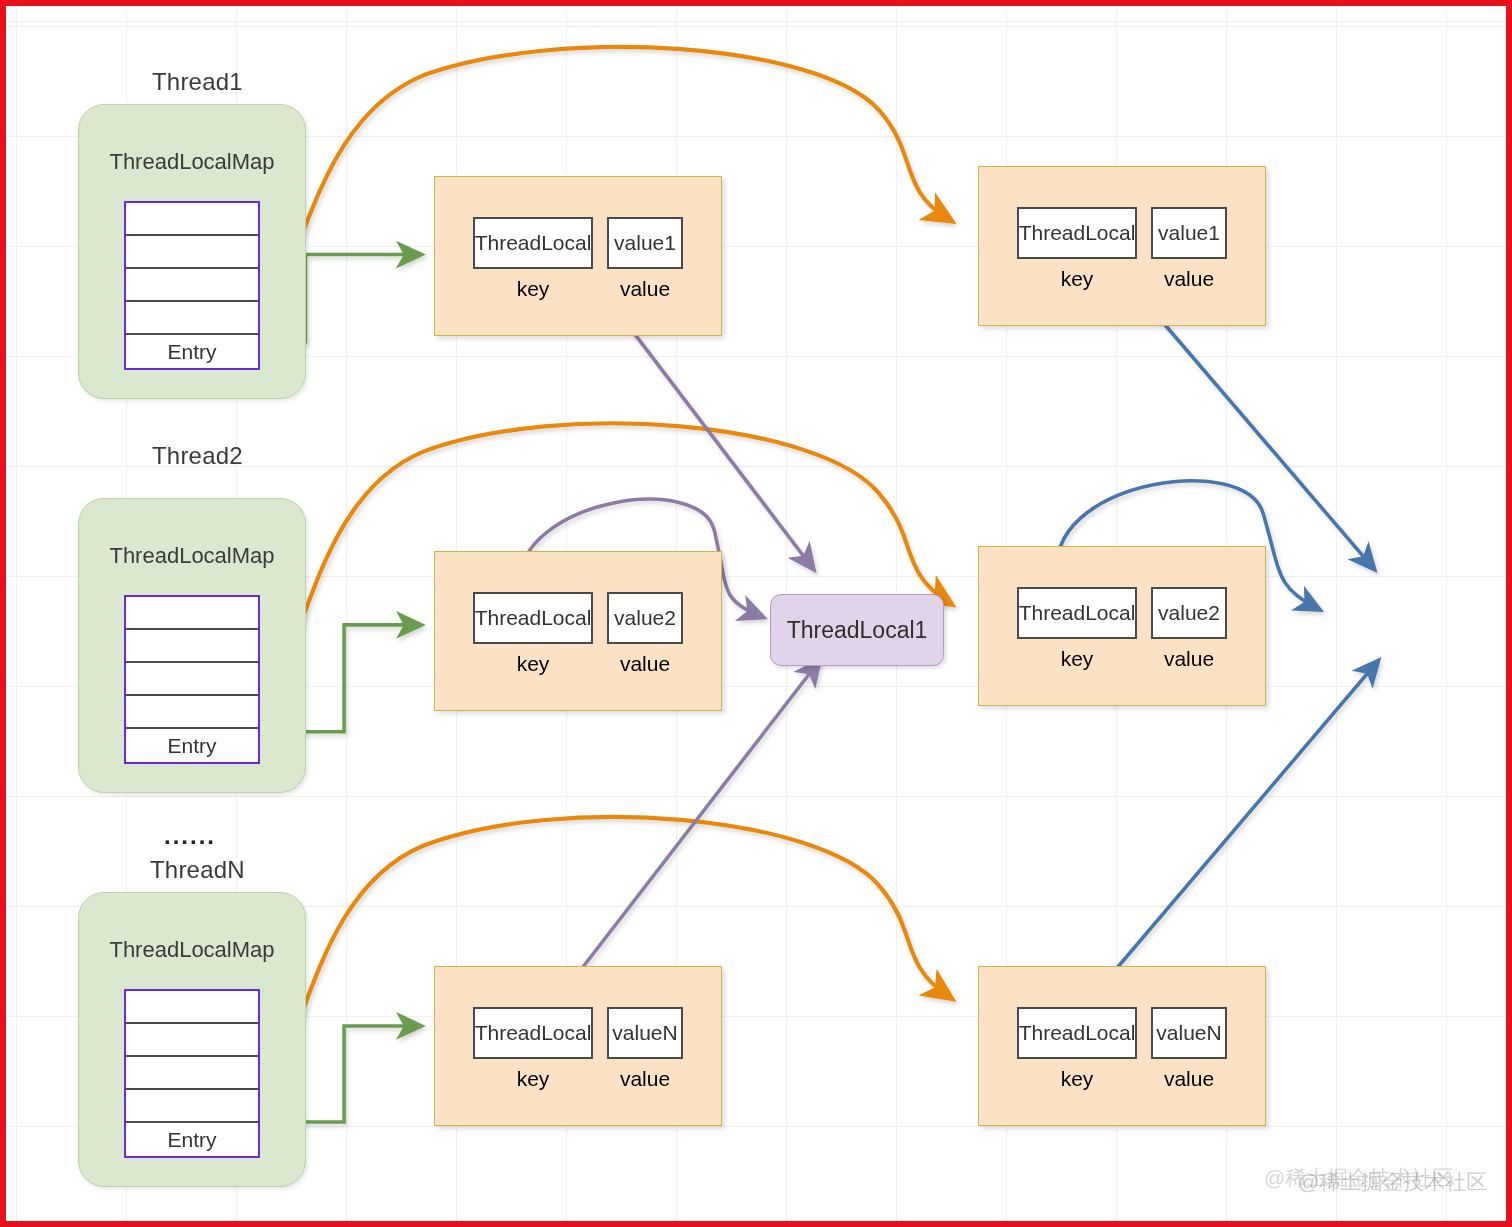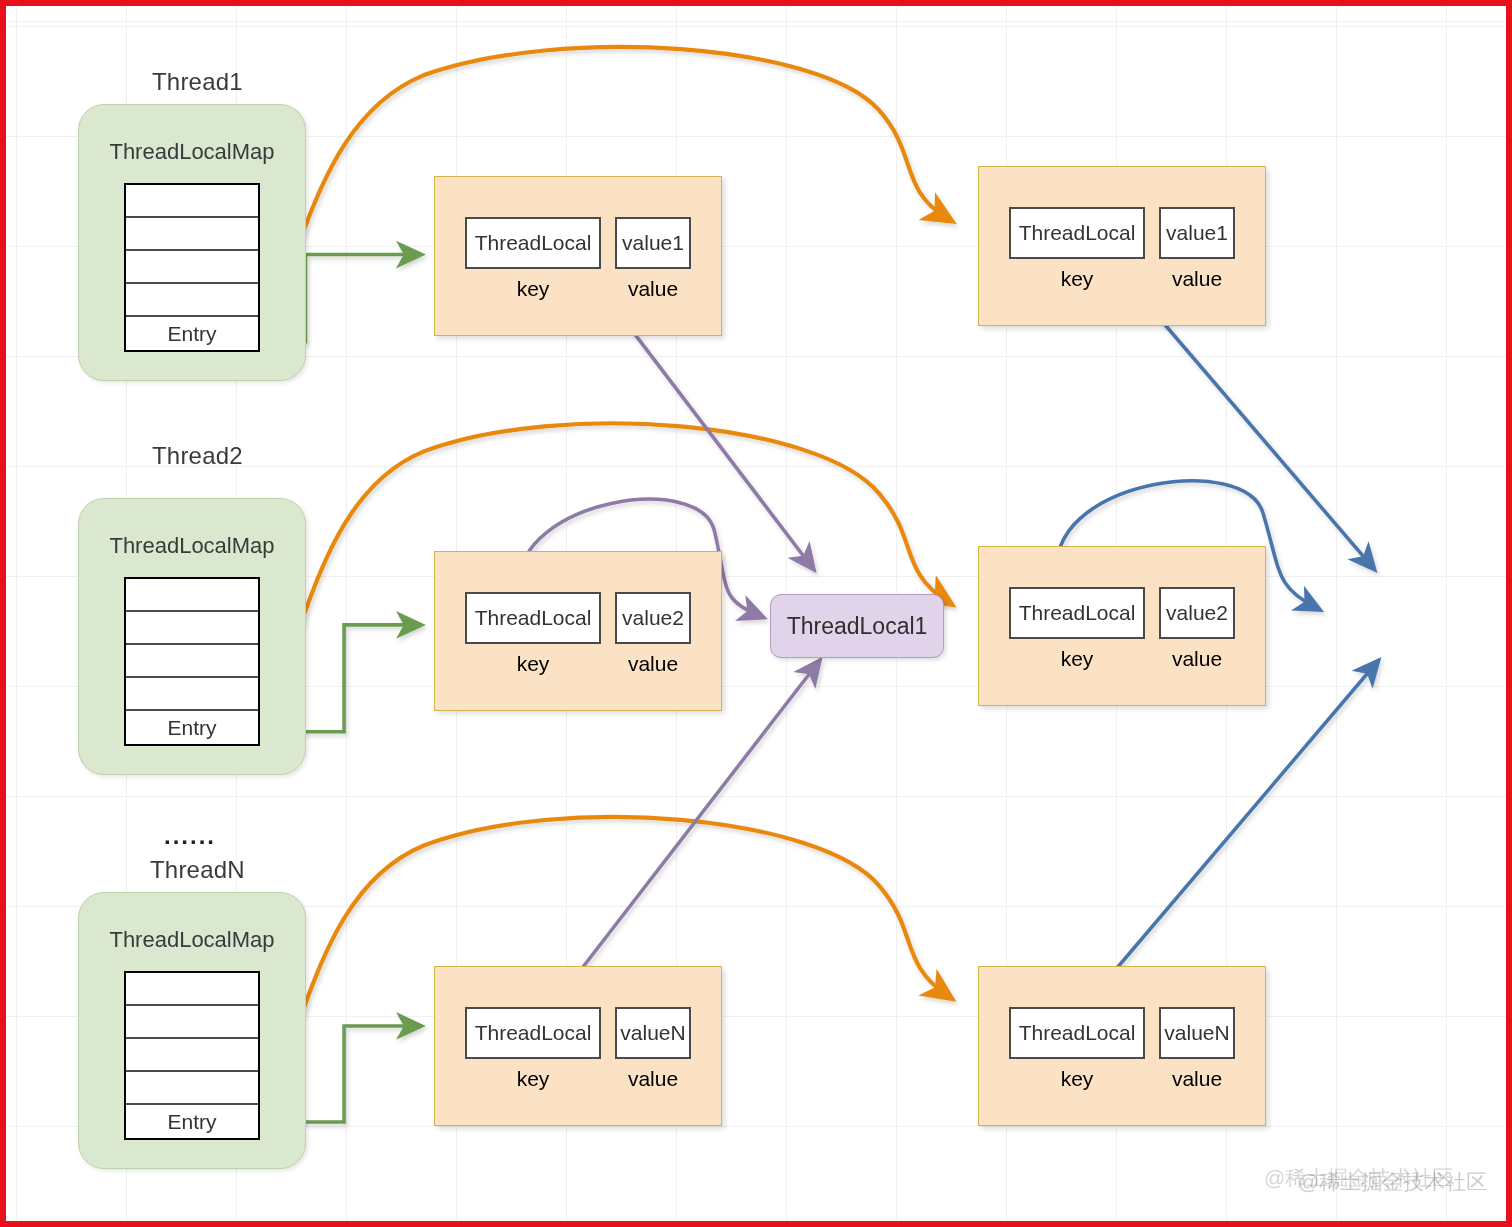--- a/index.html
+++ b/index.html
@@ -48,7 +48,7 @@
   .tlm-title {
     text-align: center;
     font-size: 22px; color: #3a3a3a;
-    padding-top: 34px; padding-bottom: 10px;
+    padding-top: 44px; padding-bottom: 10px;
     white-space: nowrap;
     border-radius: 30px;
   }

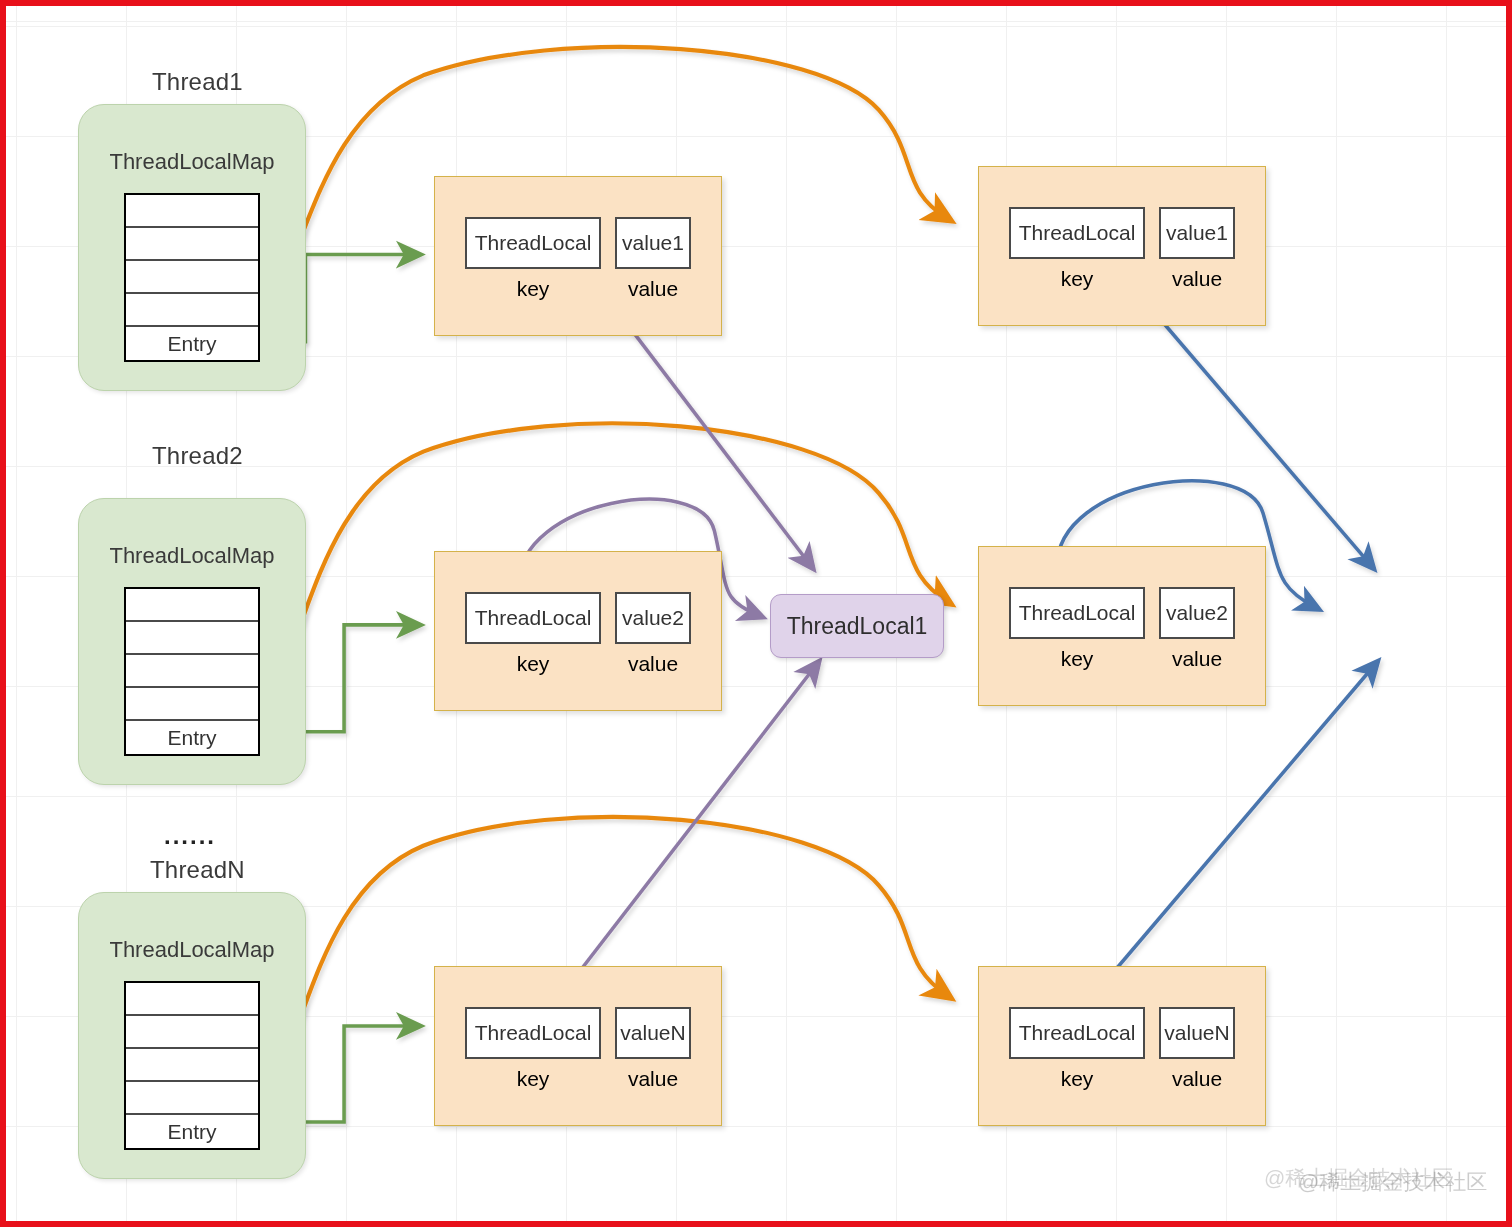--- a/index.html
+++ b/index.html
@@ -86,7 +86,7 @@
     font-size: 21px; color: #333;
     white-space: nowrap;
   }
-  .kv-key .kv-cell { width: 136px; height: 52px; }
+  .kv-key .kv-cell { width: 120px; height: 52px; }
   .kv-val .kv-cell { width: 76px; height: 52px; }
   .kv-caption {
     margin-top: 8px;

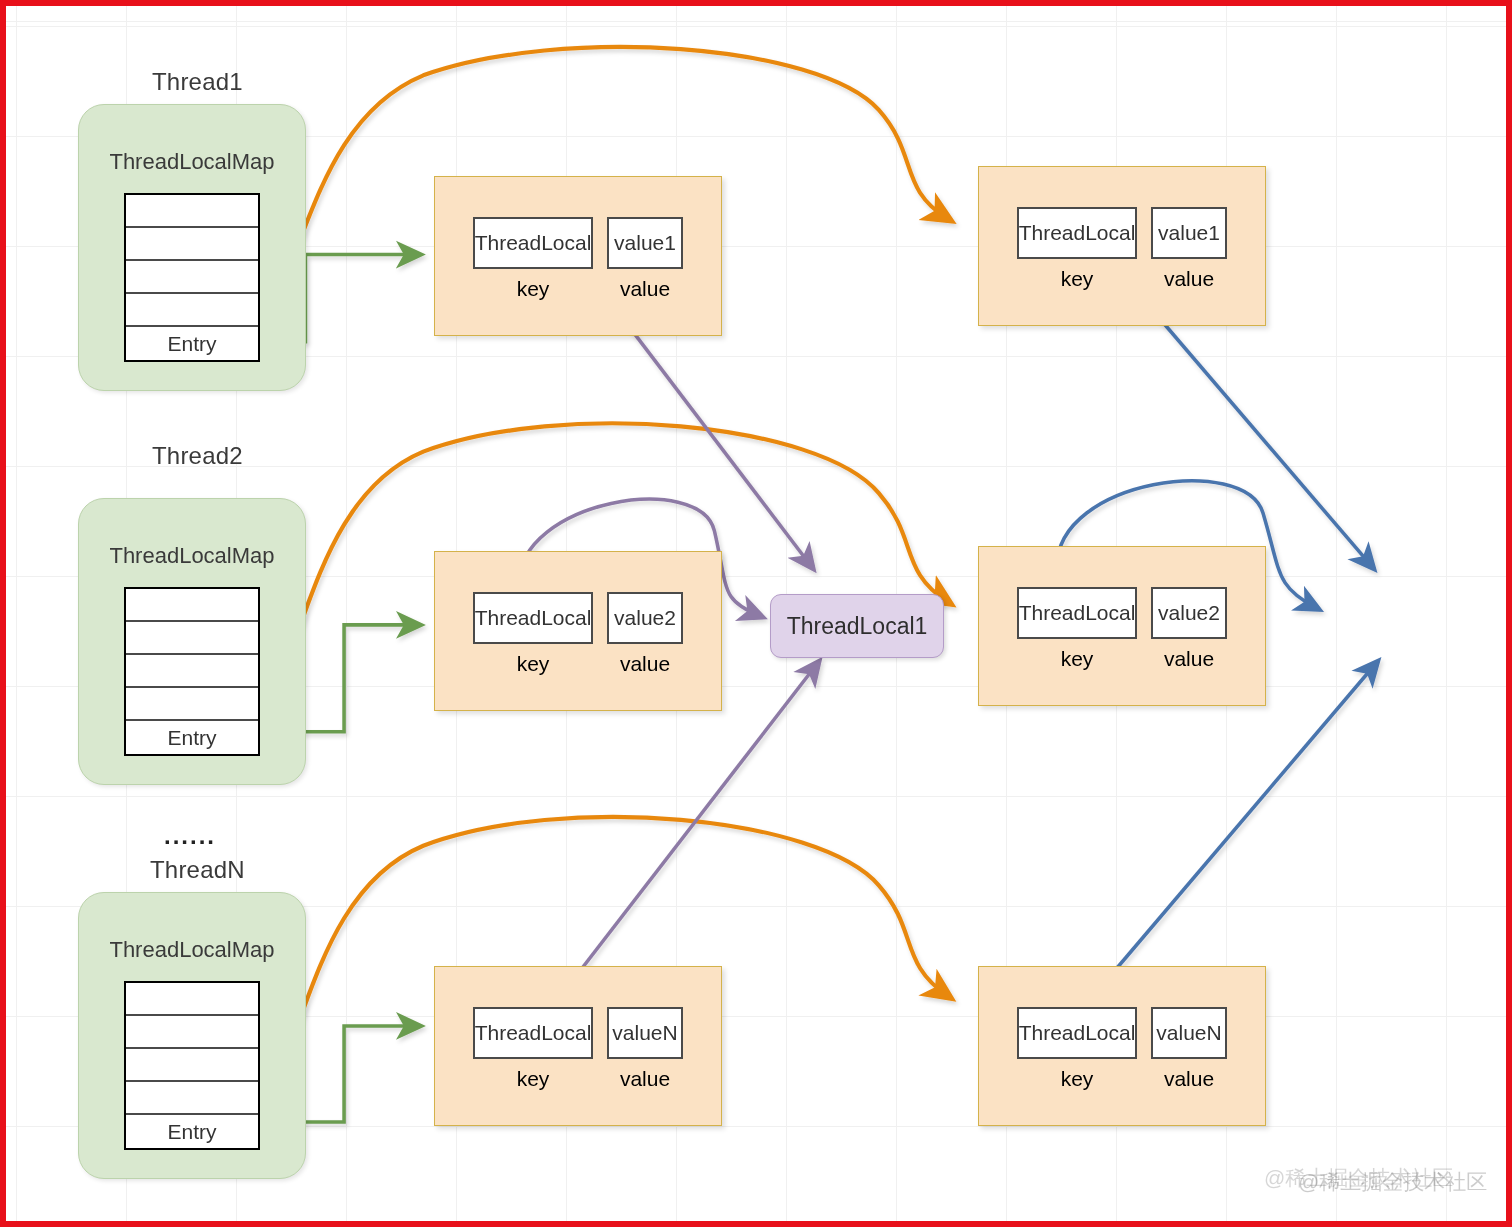--- a/index.html
+++ b/index.html
@@ -54,8 +54,8 @@
   }
   .tlm-table {
     width: 136px;
-    margin: 8px auto 28px auto;
-    border: 2px solid #000000;
+    margin: 16px auto 28px auto;
+    border: 2px solid #6d28d9;
     background: #ffffff;
   }
   .tlm-row {

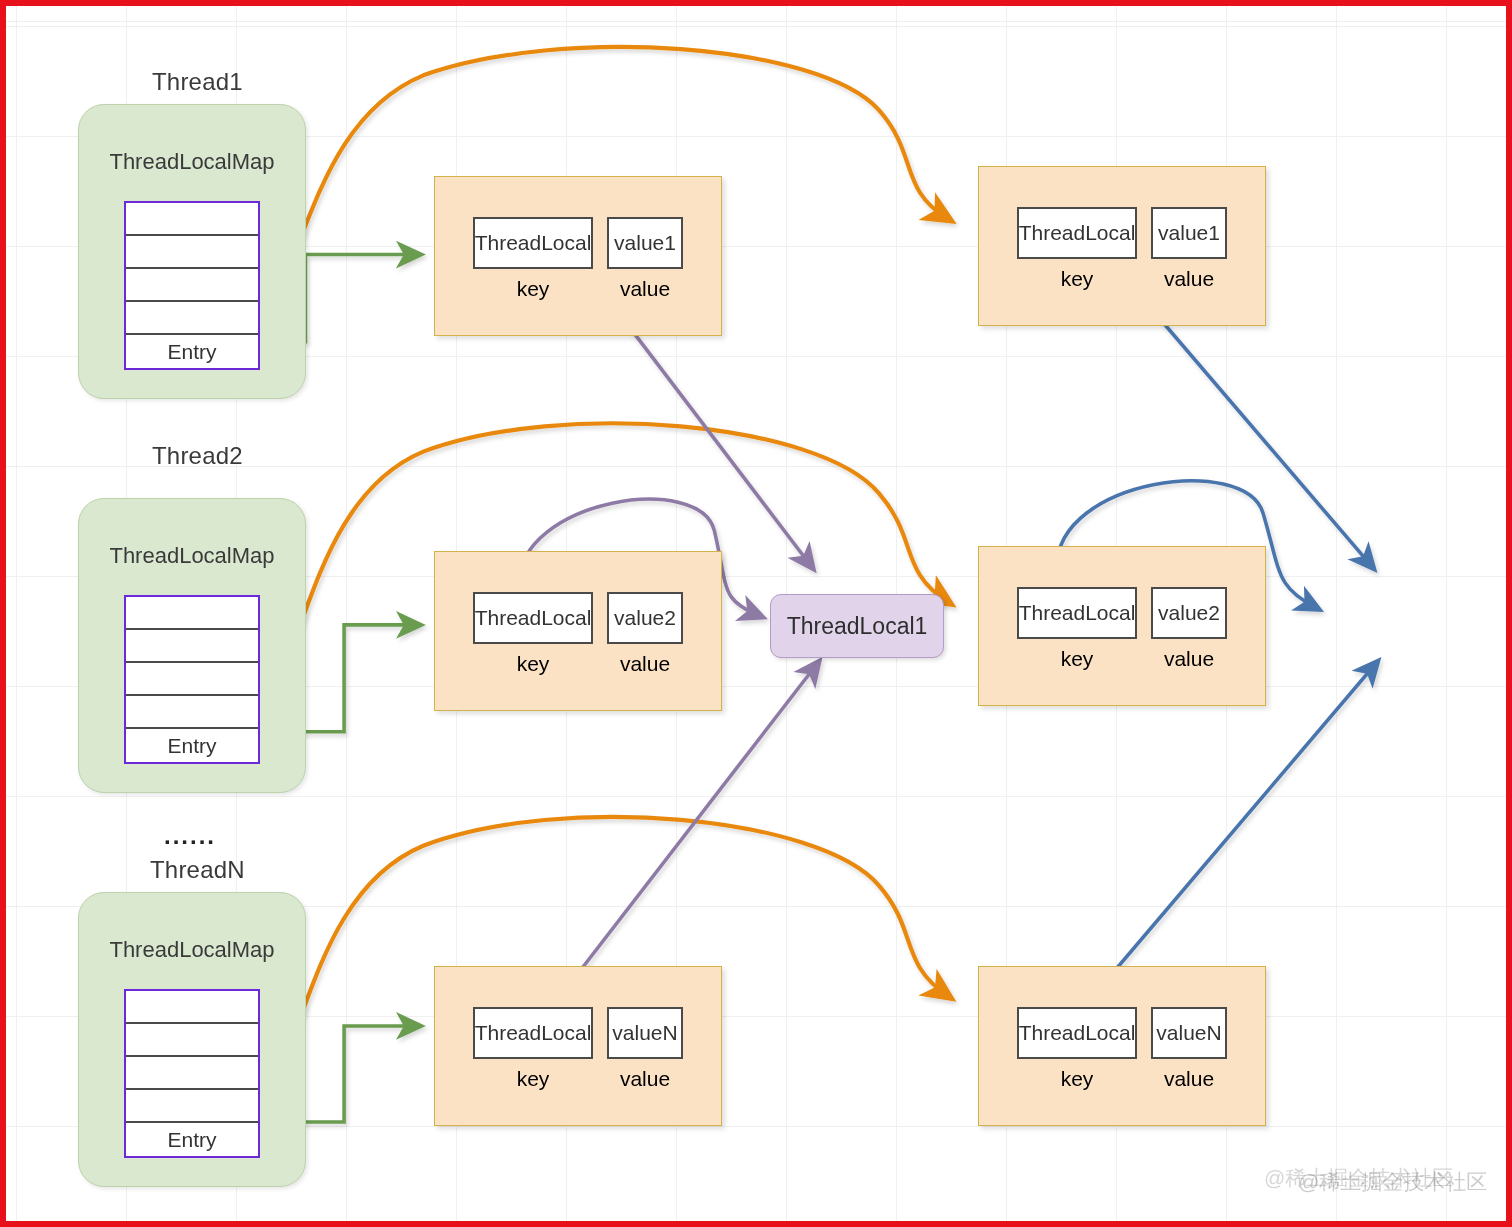--- a/index.html
+++ b/index.html
@@ -263,7 +263,7 @@
     </div>
   </div>
 
-  <div class="tl-node purple" style="left:764px; top:588px; width:174px; height:64px;text-align:right;">ThreadLocal1</div>
+  <div class="tl-node purple" style="left:764px; top:588px; width:174px; height:72px;text-align:right;">ThreadLocal1</div>
 
   <div class="watermark wm2" style="left:1258px; top:1158px;">@稀土掘金技术社区</div>
   <div class="watermark" style="left:1292px; top:1162px;">@稀土掘金技术社区</div>

